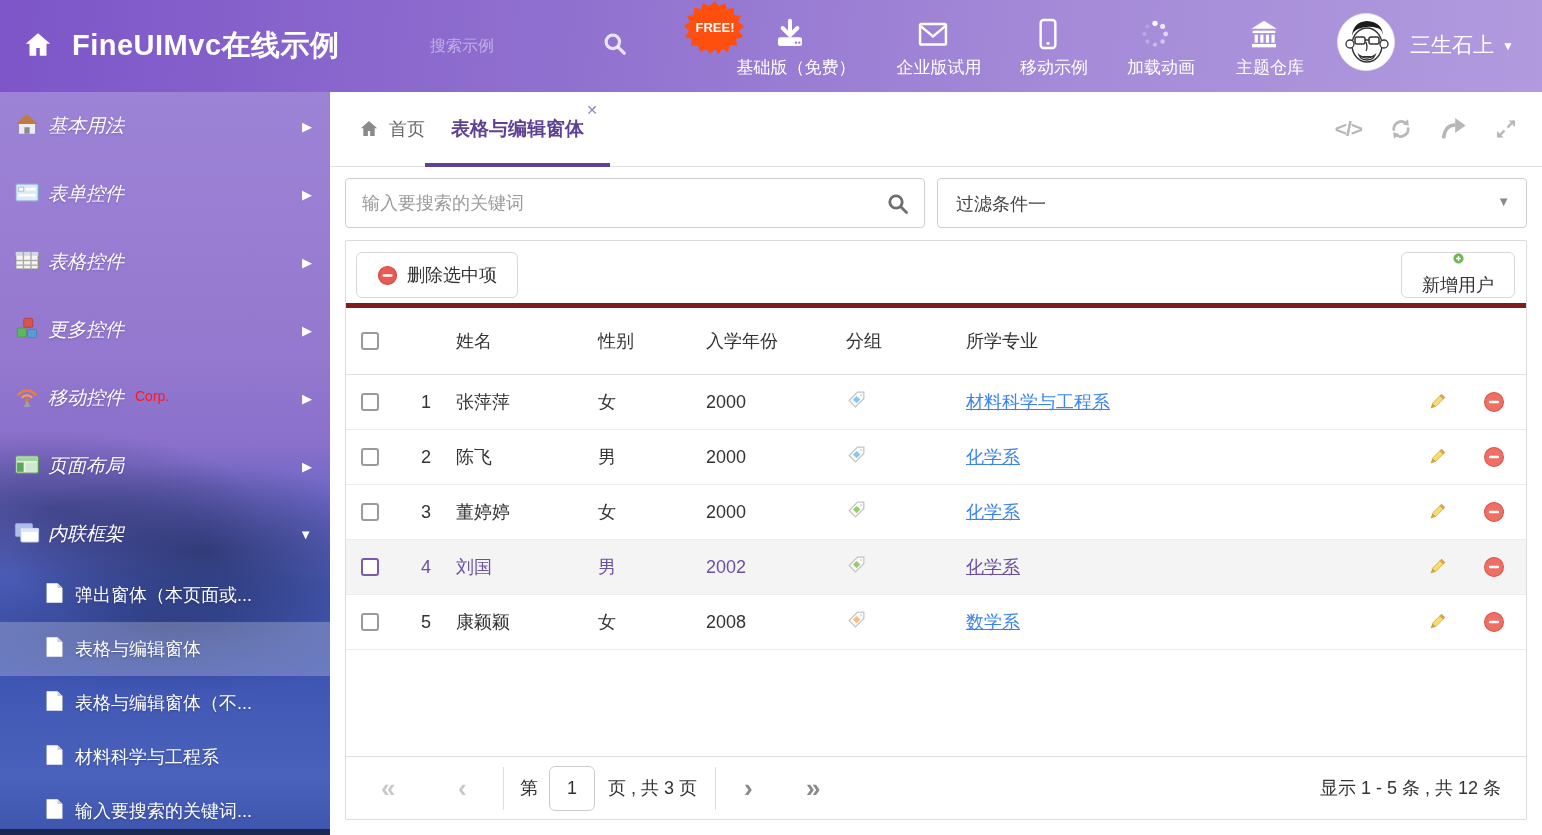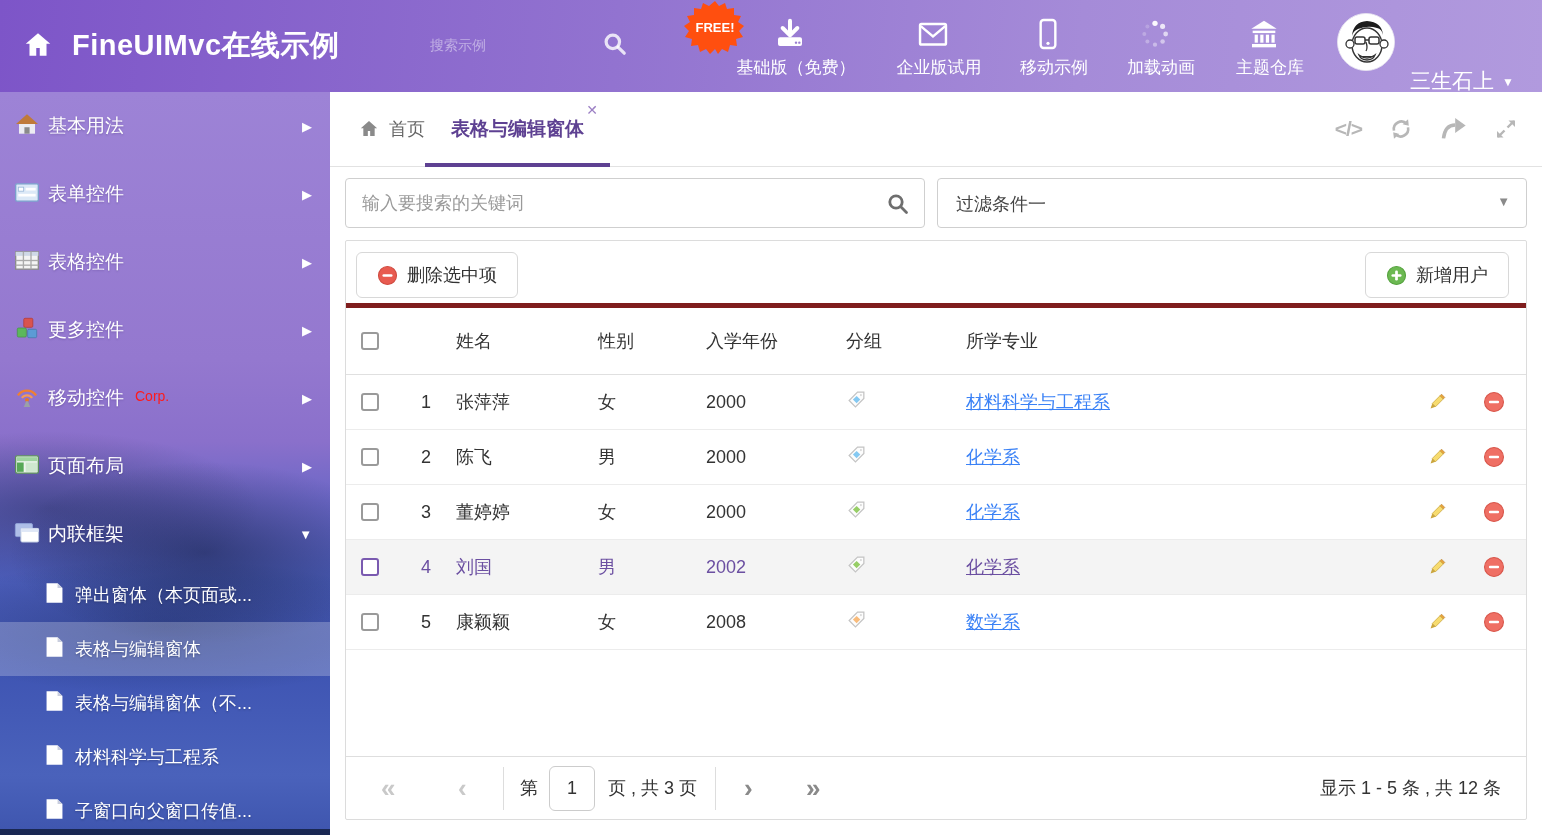--- a/index.html
+++ b/index.html
@@ -13,7 +13,7 @@
   .hdr-home { position:absolute; left:22px; top:30px; cursor:pointer; }
   .hdr-title { position:absolute; left:72px; top:26px; font-size:29px; font-weight:bold; letter-spacing:.5px; }
   .hdr-search-input { position:absolute; left:430px; top:30px; width:165px; height:32px;
-    background:transparent; border:none; outline:none; color:#fff; font-size:14px;font-family:Liberation Mono, monospace; }
+    background:transparent; border:none; outline:none; color:#fff; font-size:16px; }
   .hdr-search-input::placeholder { color:rgba(255,255,255,.45); }
   .hdr-search-icon { position:absolute; left:602px; top:31px; cursor:pointer; }
   .free-badge { position:absolute; left:682px; top:0px; width:66px; height:58px; }

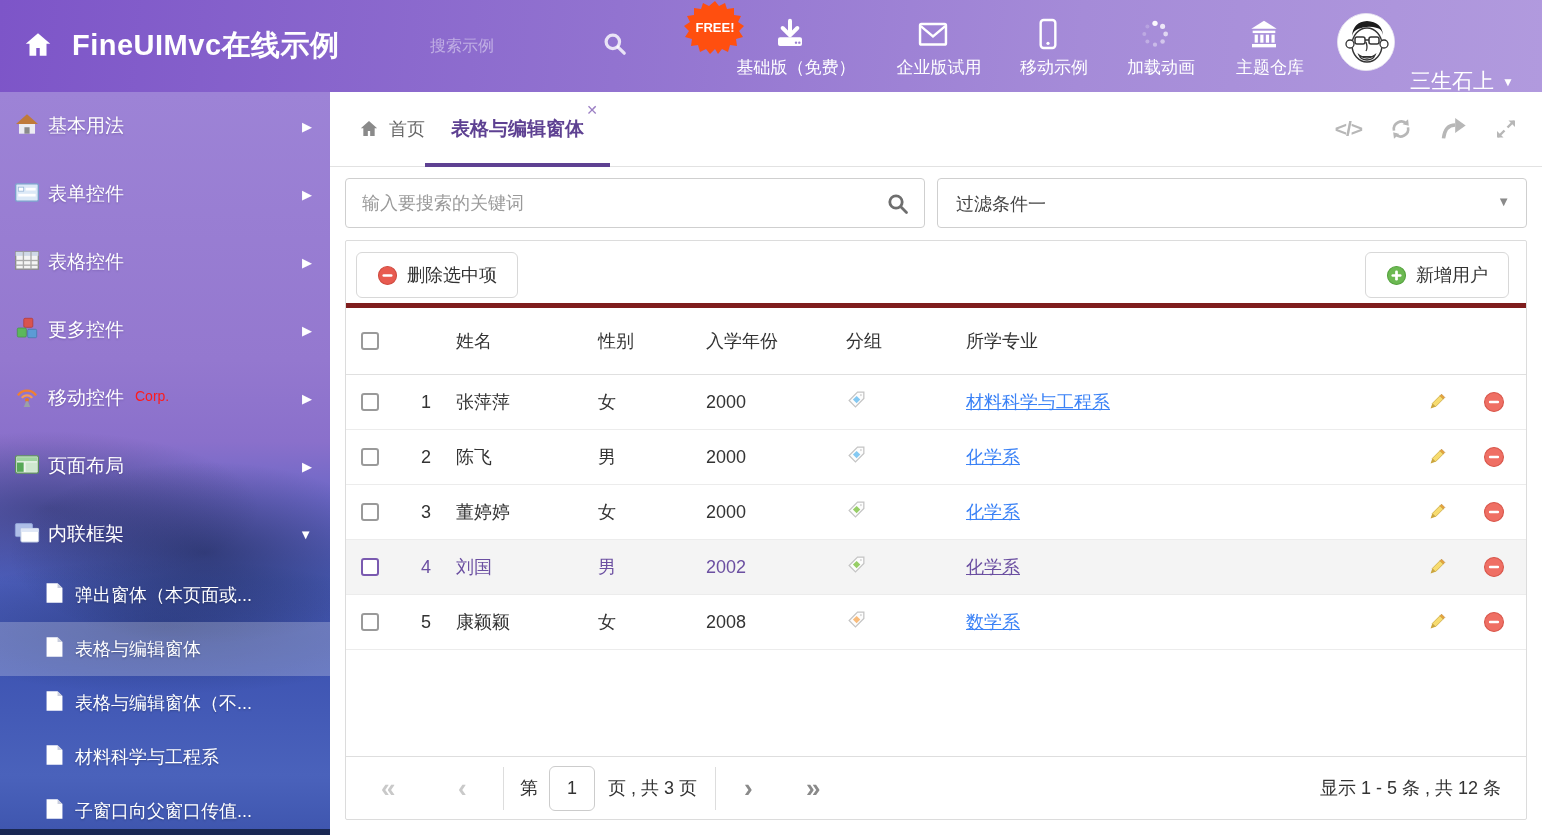--- a/index.html
+++ b/index.html
@@ -25,7 +25,7 @@
   .nav-0{left:715px;} .nav-1{left:858px;} .nav-2{left:973px;} .nav-3{left:1080px;} .nav-4{left:1189px;font-family:Liberation Serif, serif;}
   .avatar { position:absolute; left:1337px; top:13px; width:58px; height:58px; border-radius:50%;
     background:#fff; overflow:hidden; cursor:pointer; border:1px solid #e5e0f0; }
-  .hdr-user { position:absolute; left:1410px; top:31px; font-size:21px; color:#fff; cursor:pointer;margin-top:36px; }
+  .hdr-user { position:absolute; left:1410px; top:31px; font-size:21px; color:#fff; cursor:pointer; }
   .hdr-user .caret { font-size:12px; margin-left:8px; vertical-align:2px; }
 
   

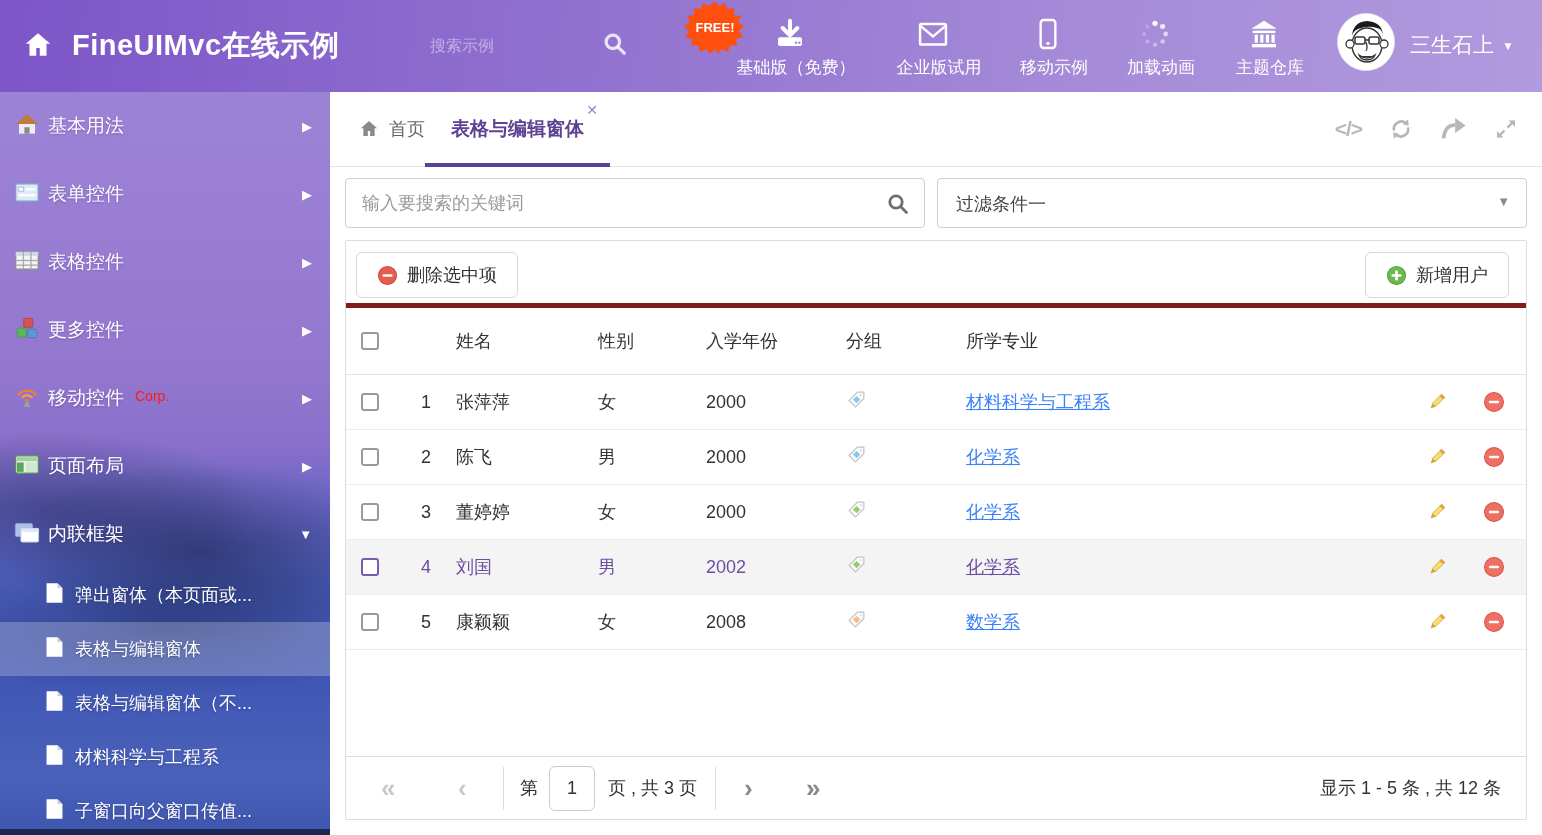--- a/index.html
+++ b/index.html
@@ -39,7 +39,7 @@
   .side-strip { position:absolute; left:0; bottom:0; width:100%; height:6px; background:rgba(15,27,58,.78); }
   .nav-item { position:relative; height:68px; display:flex; align-items:center; cursor:pointer; }
   .nav-item .nico { position:absolute; left:14px; width:26px; text-align:center; }
-  .nav-item .ntext { position:absolute; left:48px; font-size:19px; text-shadow:0 1px 2px rgba(60,40,110,.35); }
+  .nav-item .ntext { position:absolute; left:48px; font-size:19px; text-shadow:0 1px 2px rgba(60,40,110,.35);font-style:italic; }
   .nav-item .corp { position:absolute; left:135px; top:24px; font-size:14px; color:#ff1a1a;text-align:right; }
   .nav-item .arr { position:absolute; right:18px; font-size:13px; color:#fff; }
   .sub-item { position:relative; height:54px; display:flex; align-items:center; cursor:pointer; }

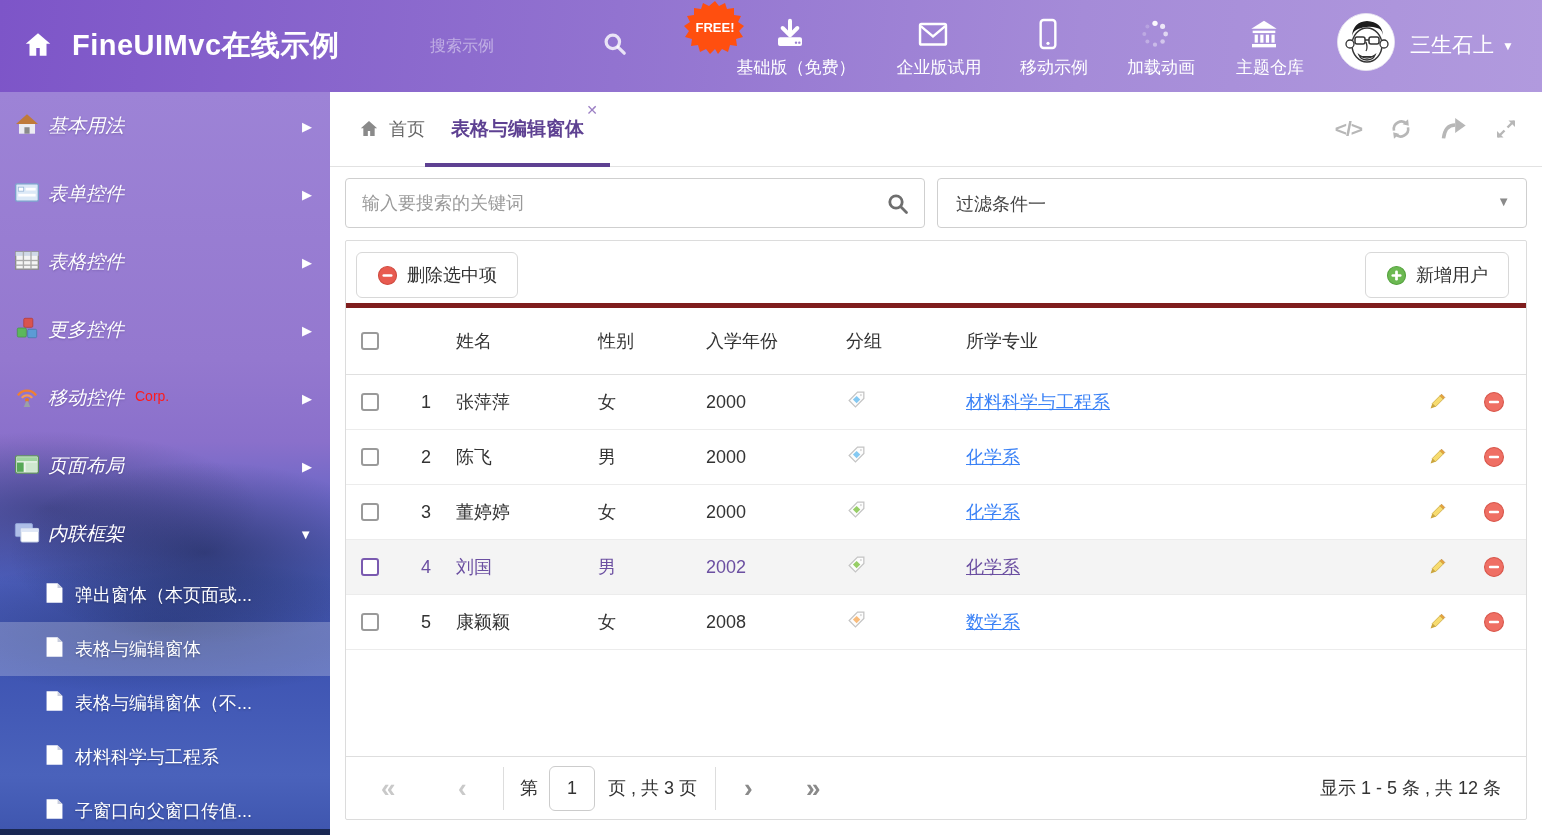--- a/index.html
+++ b/index.html
@@ -81,7 +81,7 @@
     padding:0 20px; background:#fff; border:1px solid #d8d8d8; border-radius:6px;
     font-size:18px; color:#333; cursor:pointer; }
   .btn-del { left:10px; }
-  .btn-add { right:17px; }
+  .btn-add { right:11px;flex-direction:column; }
 
   .grid-head, .grid-row { display:grid;
     grid-template-columns:50px 45px 142px 108px 140px 120px 1fr 52px 64px; align-items:center; }

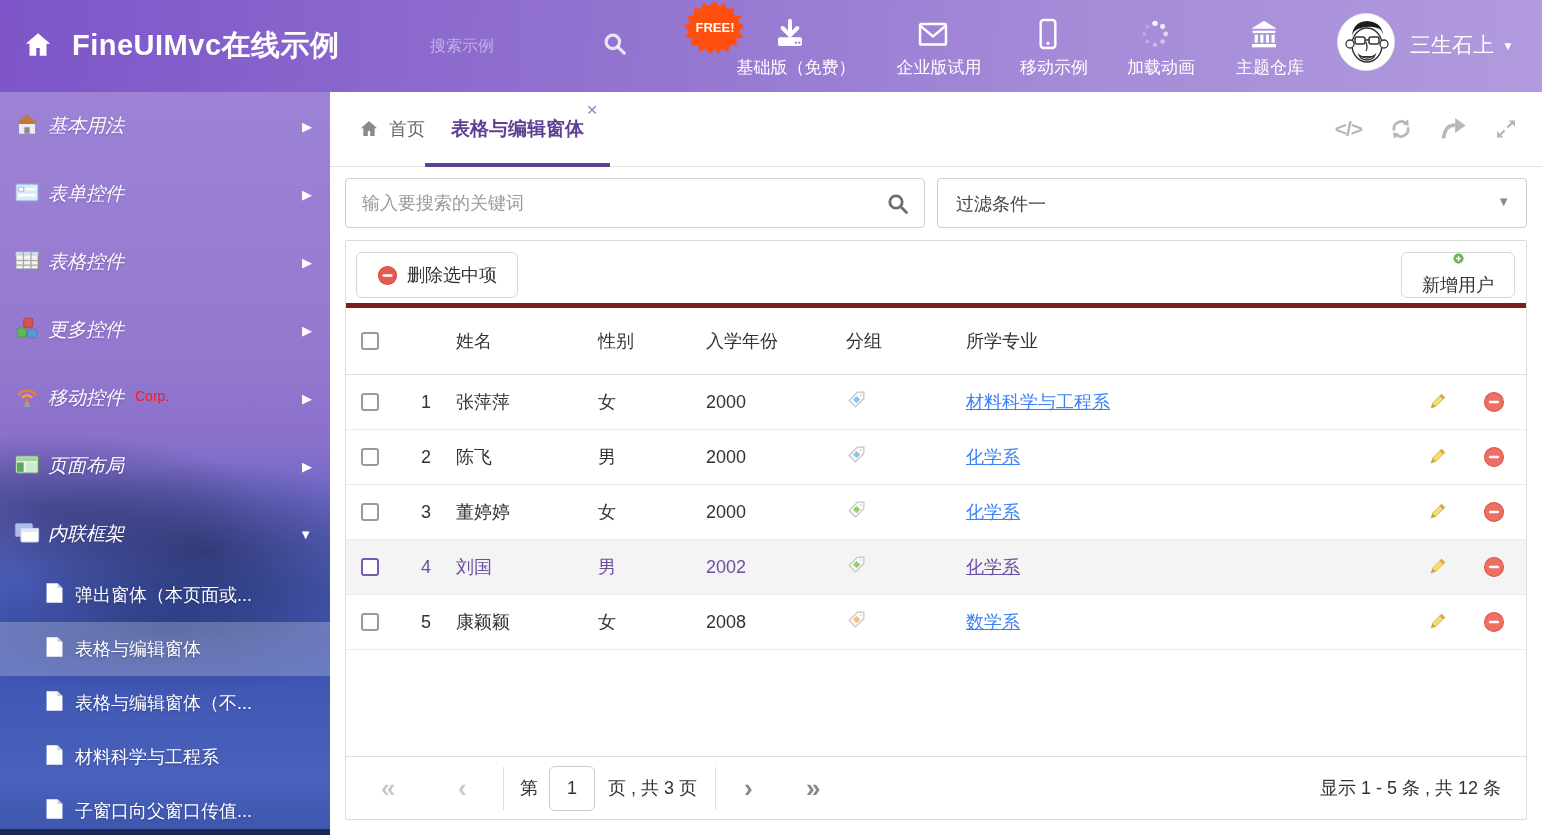--- a/index.html
+++ b/index.html
@@ -351,7 +351,7 @@
             <path d="M10 1 v4 h4 z" fill="#c9cede"></path>
           </svg>
       </span>
-      <span class="stext">子窗口向父窗口传值...</span>
+      <span class="stext">输入要搜索的关键词...</span>
     </div>
 
     <div class="side-strip"></div>

